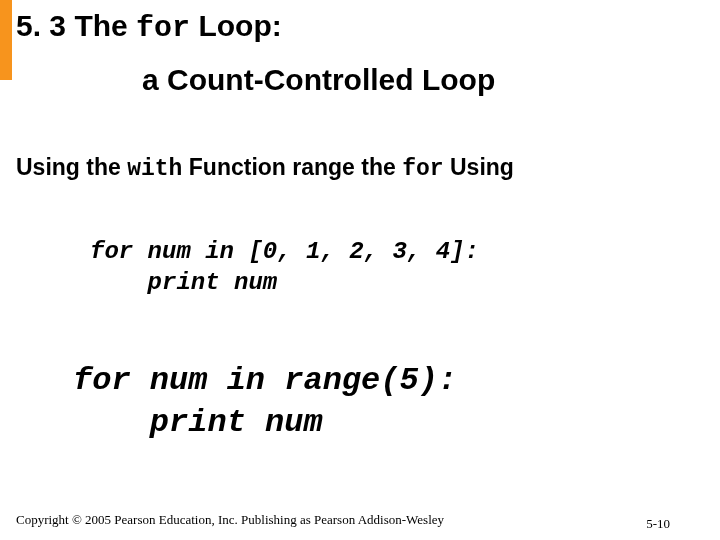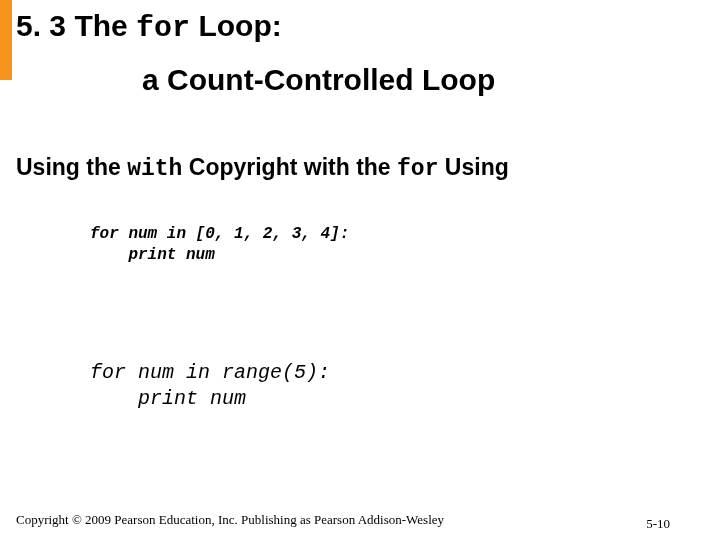--- a/index.html
+++ b/index.html
@@ -35,7 +35,7 @@
   <div class="subtitle">
     <span>Using the</span>
     <span class="code">with</span>
-    <span>Copyright with the</span>
+    <span>Function range the</span>
     <span class="code">for</span>
     <span>Using</span>
   </div>

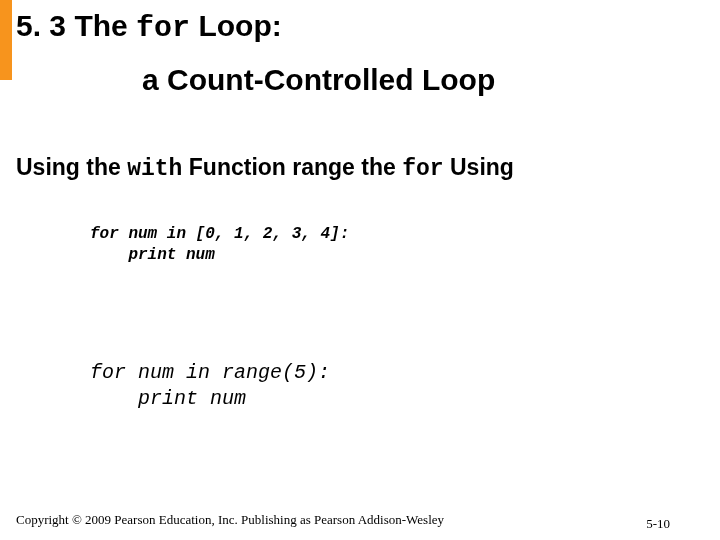--- a/index.html
+++ b/index.html
@@ -11,7 +11,7 @@
   .title .line2 { padding-left: 126px; margin-top: 12px; }
   .subtitle { position: absolute; top: 154px; left: 16px; font-weight: bold; font-size: 23px; }
   .subtitle .code { font-family: "Courier New", Courier, monospace; }
-  .example1 { position: absolute; top: 224px; left: 90px; font-family: "Courier New", Courier, monospace; font-style: italic; font-size: 16px; font-weight: bold; line-height: 1.3; white-space: pre; }
+  .example1 { position: absolute; top: 236px; left: 90px; font-family: "Courier New", Courier, monospace; font-style: italic; font-size: 24px; font-weight: bold; line-height: 1.3; white-space: pre; }
   .example2 { position: absolute; top: 360px; left: 90px; font-family: "Courier New", Courier, monospace; font-style: italic; font-size: 20px; font-weight: normal; line-height: 1.3; white-space: pre; }
   .copyright { position: absolute; bottom: 12px; left: 16px; font-family: "Times New Roman", Times, serif; font-size: 13px; }
   .pagenum { position: absolute; bottom: 8px; right: 14px; font-family: "Times New Roman", Times, serif; font-size: 13px; }

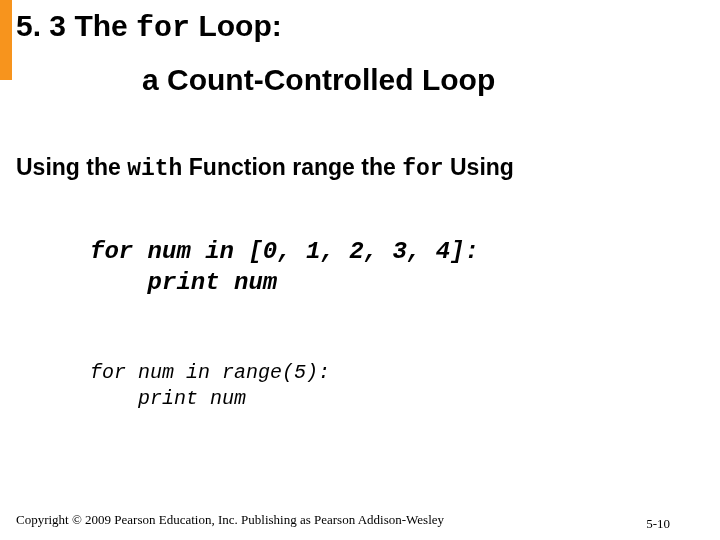--- a/index.html
+++ b/index.html
@@ -12,7 +12,7 @@
   .subtitle { position: absolute; top: 154px; left: 16px; font-weight: bold; font-size: 23px; }
   .subtitle .code { font-family: "Courier New", Courier, monospace; }
   .example1 { position: absolute; top: 236px; left: 90px; font-family: "Courier New", Courier, monospace; font-style: italic; font-size: 24px; font-weight: bold; line-height: 1.3; white-space: pre; }
-  .example2 { position: absolute; top: 360px; left: 90px; font-family: "Courier New", Courier, monospace; font-style: italic; font-size: 20px; font-weight: normal; line-height: 1.3; white-space: pre; }
+  .example2 { position: absolute; top: 360px; left: 73px; font-family: "Courier New", Courier, monospace; font-style: italic; font-size: 32px; font-weight: bold; line-height: 1.3; white-space: pre; }
   .copyright { position: absolute; bottom: 12px; left: 16px; font-family: "Times New Roman", Times, serif; font-size: 13px; }
   .pagenum { position: absolute; bottom: 8px; right: 14px; font-family: "Times New Roman", Times, serif; font-size: 13px; }
 </style>

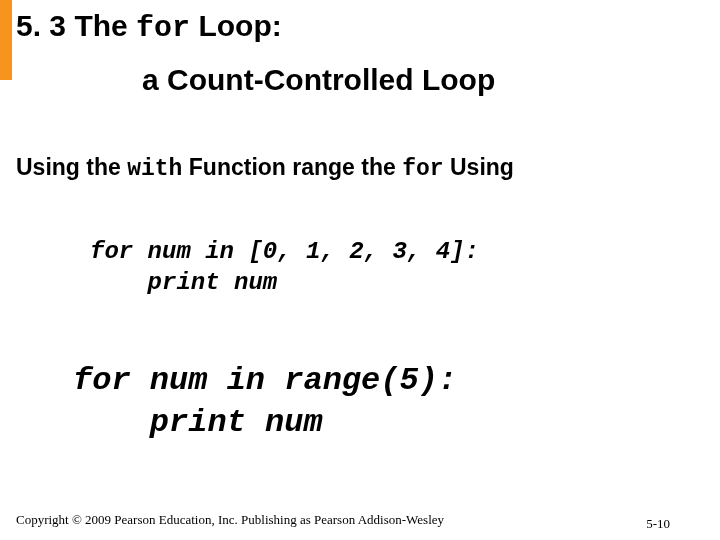--- a/index.html
+++ b/index.html
@@ -46,7 +46,7 @@
   <div class="example2">for num in range(5):
     print num</div>
 
-  <div class="copyright">Copyright © 2009 Pearson Education, Inc. Publishing as Pearson Addison-Wesley</div>
+  <div class="copyright">Copyright © 2005 Pearson Education, Inc. Publishing as Pearson Addison-Wesley</div>
   <div class="pagenum">5-10</div>
 </div>
 

